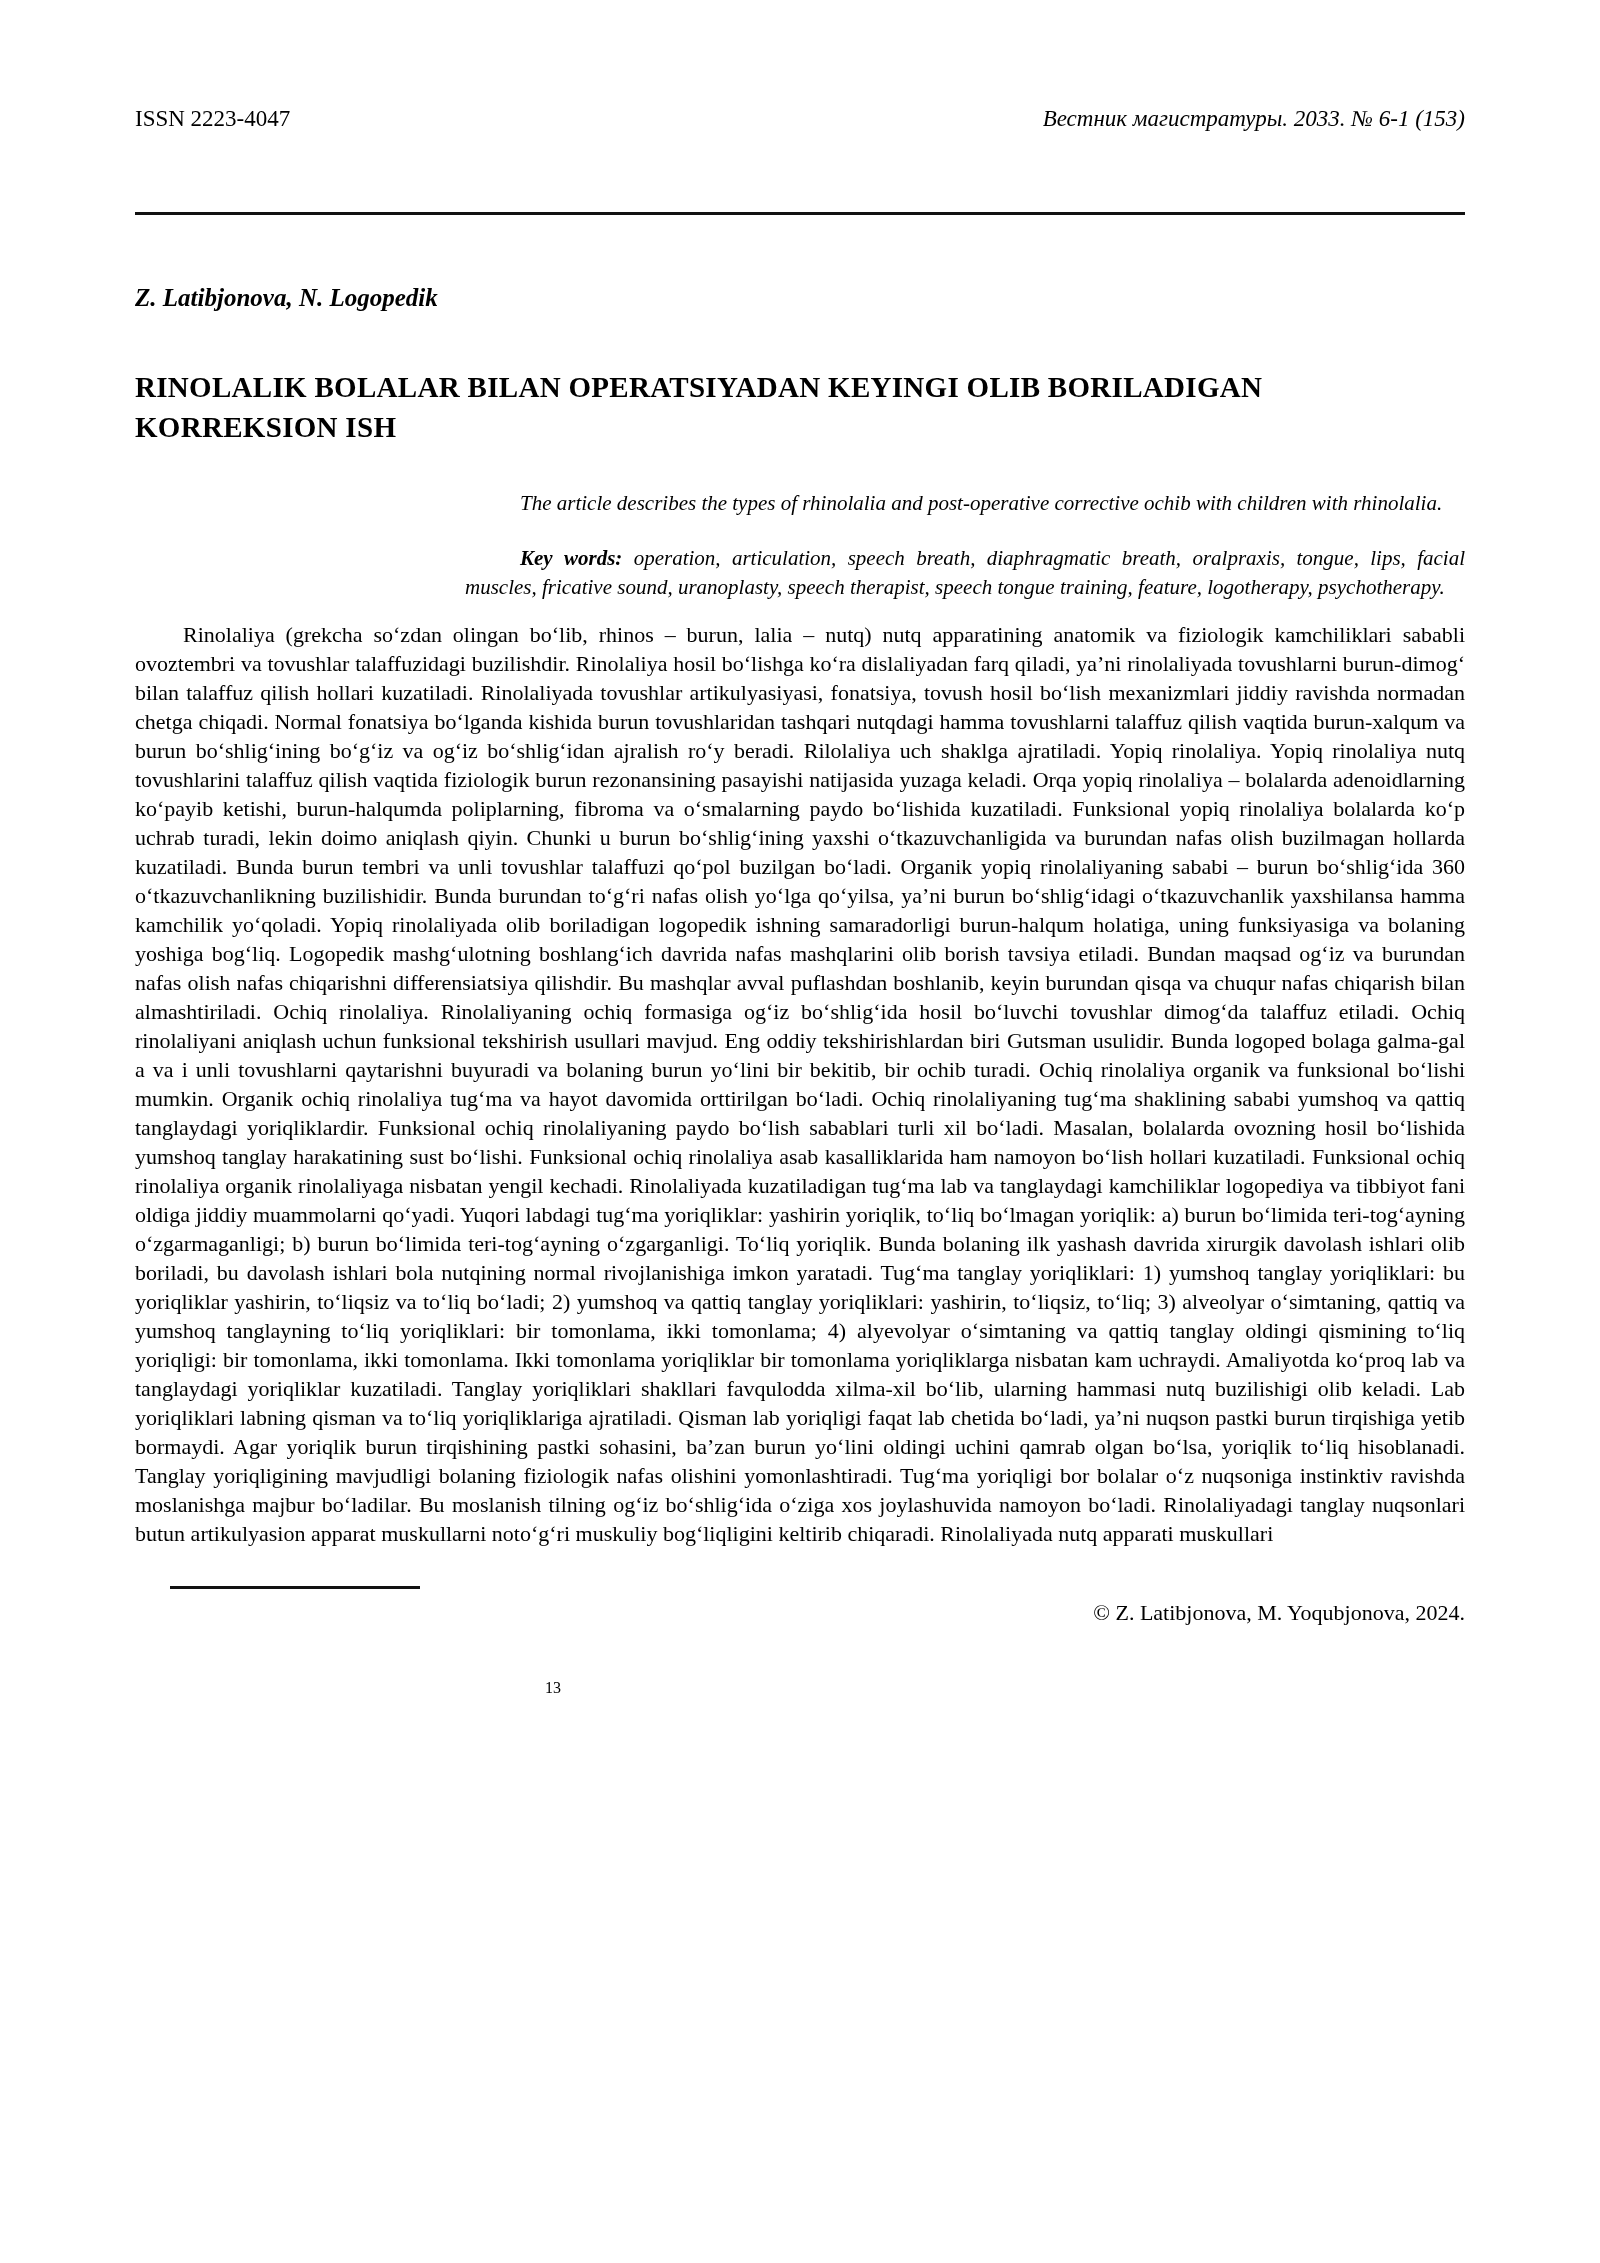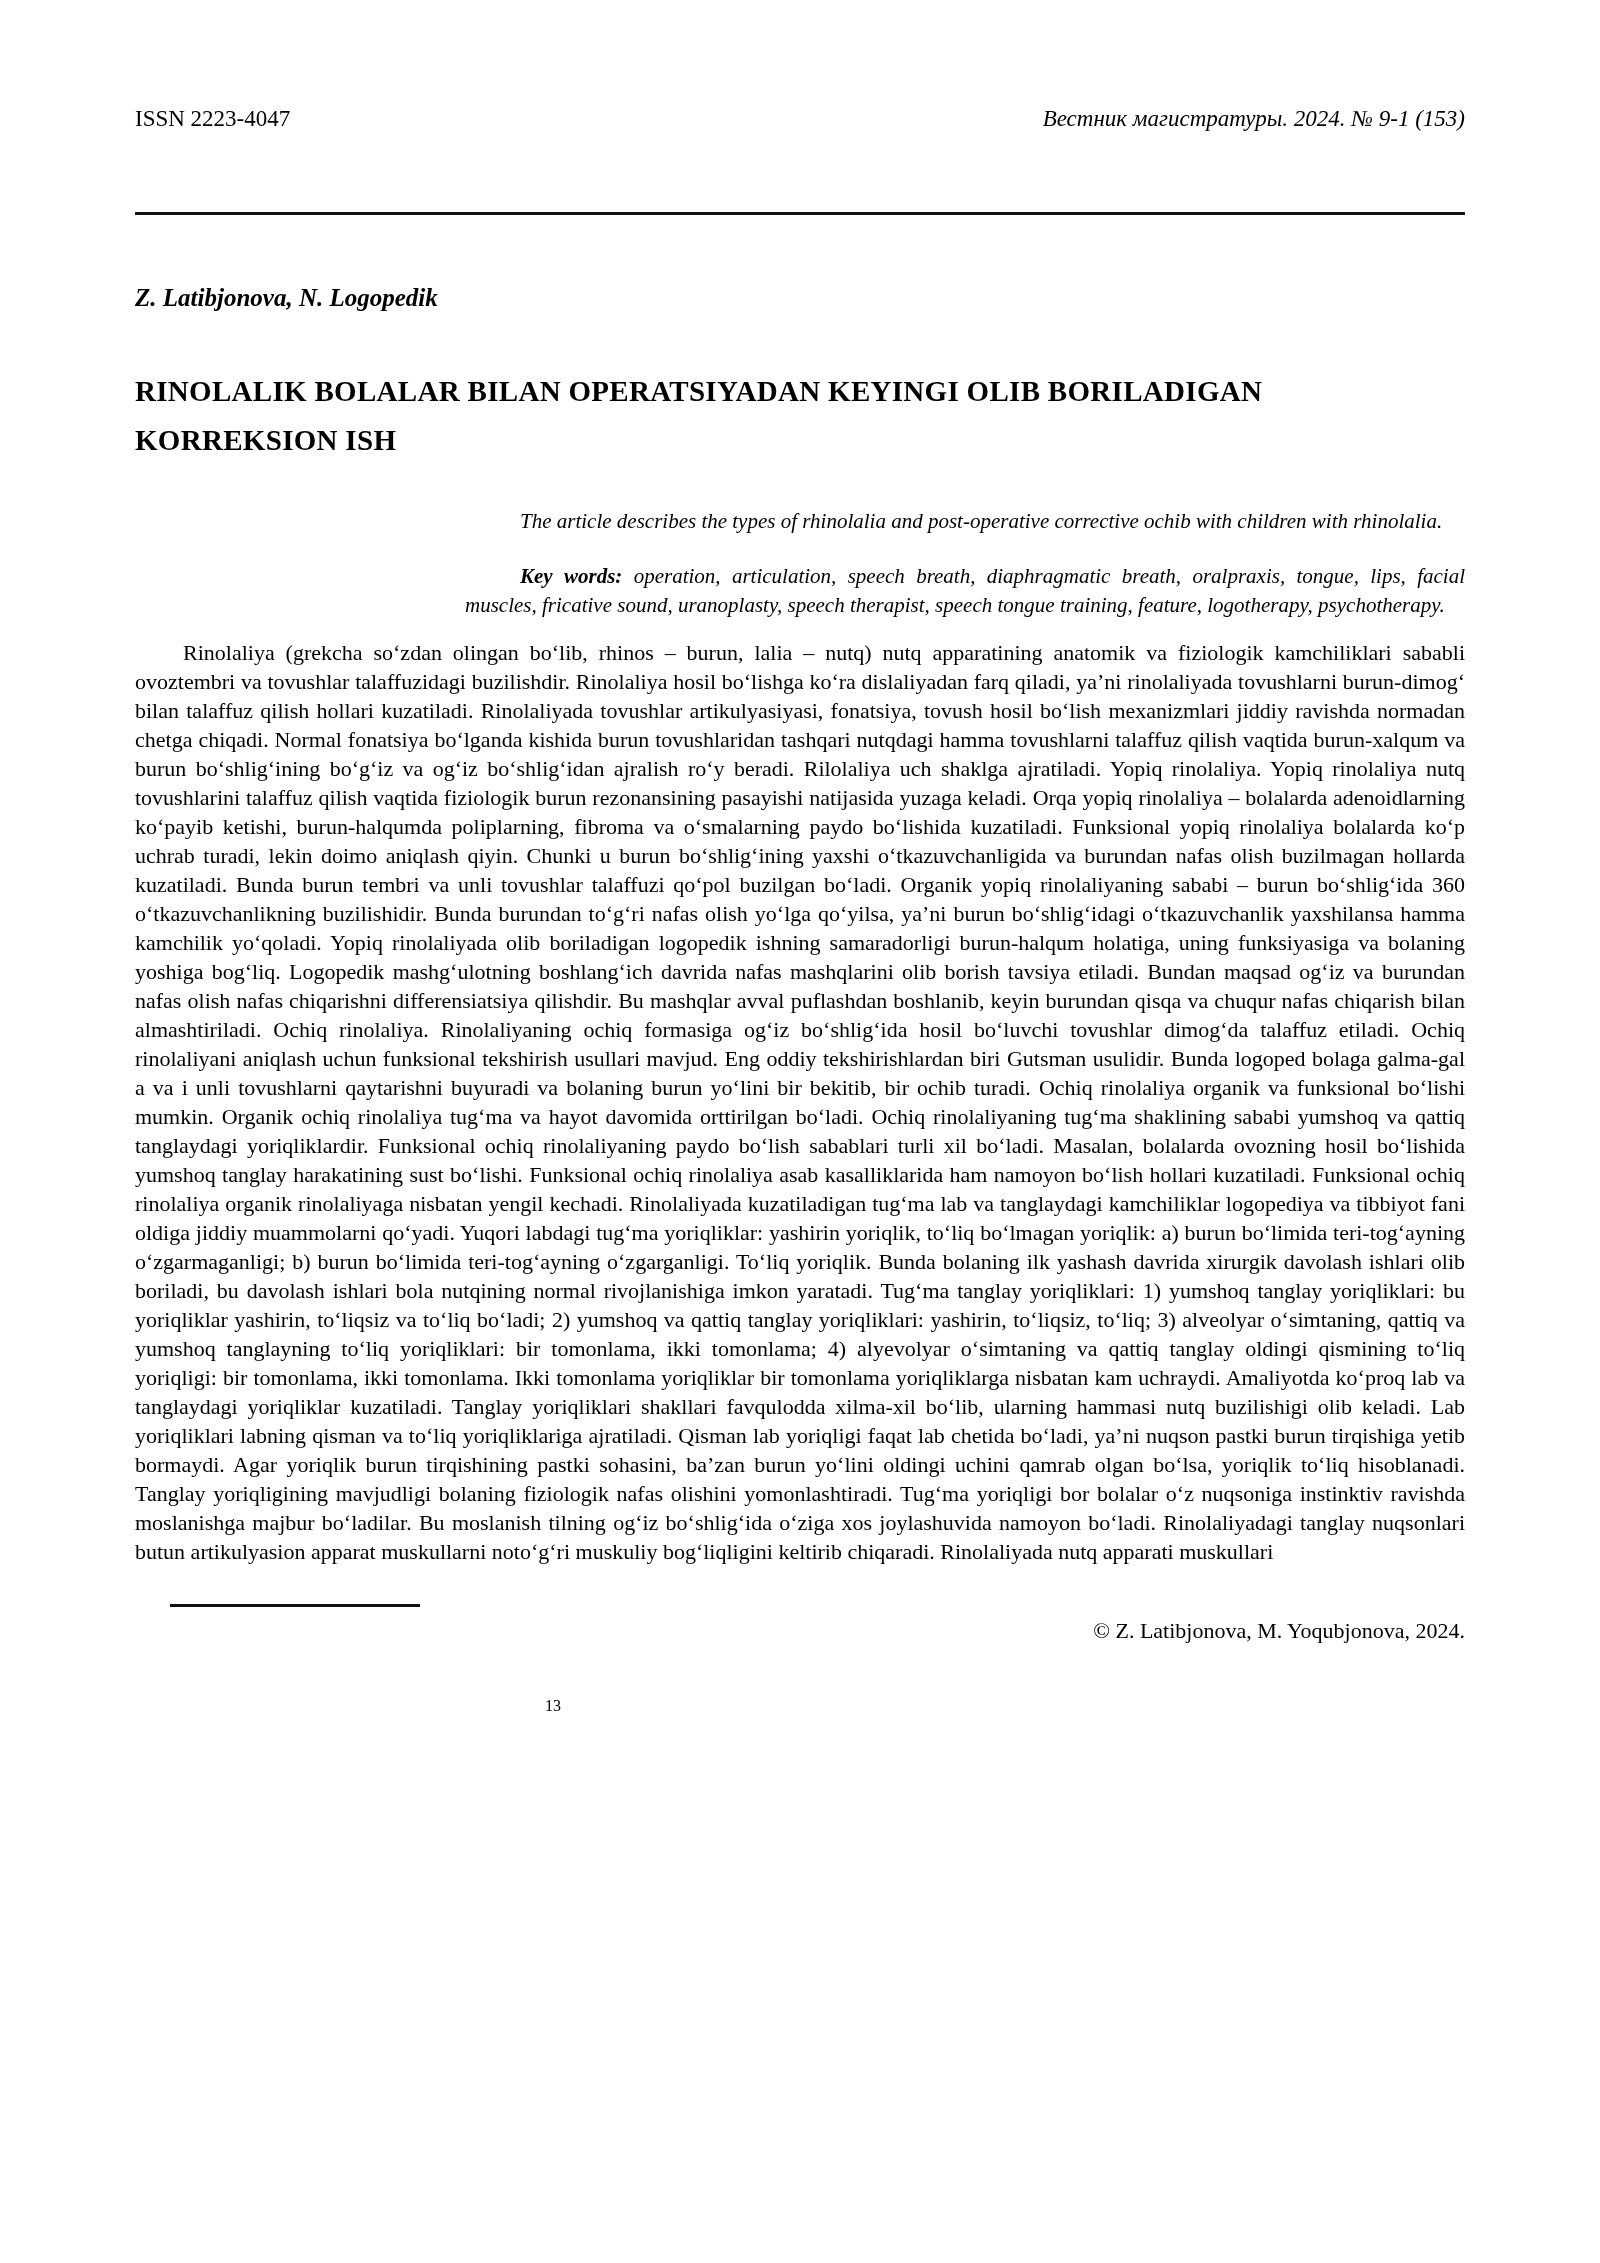--- a/index.html
+++ b/index.html
@@ -96,7 +96,7 @@
 
   <div class="page-header">
     <span class="issn-label">ISSN 2223-4047</span>
-    <span class="journal-title">Вестник магистратуры. 2024. № 9-1 (153)</span>
+    <span class="journal-title">Вестник магистратуры. 2033. № 6-1 (153)</span>
   </div>
 
   <div class="header-rule"></div>

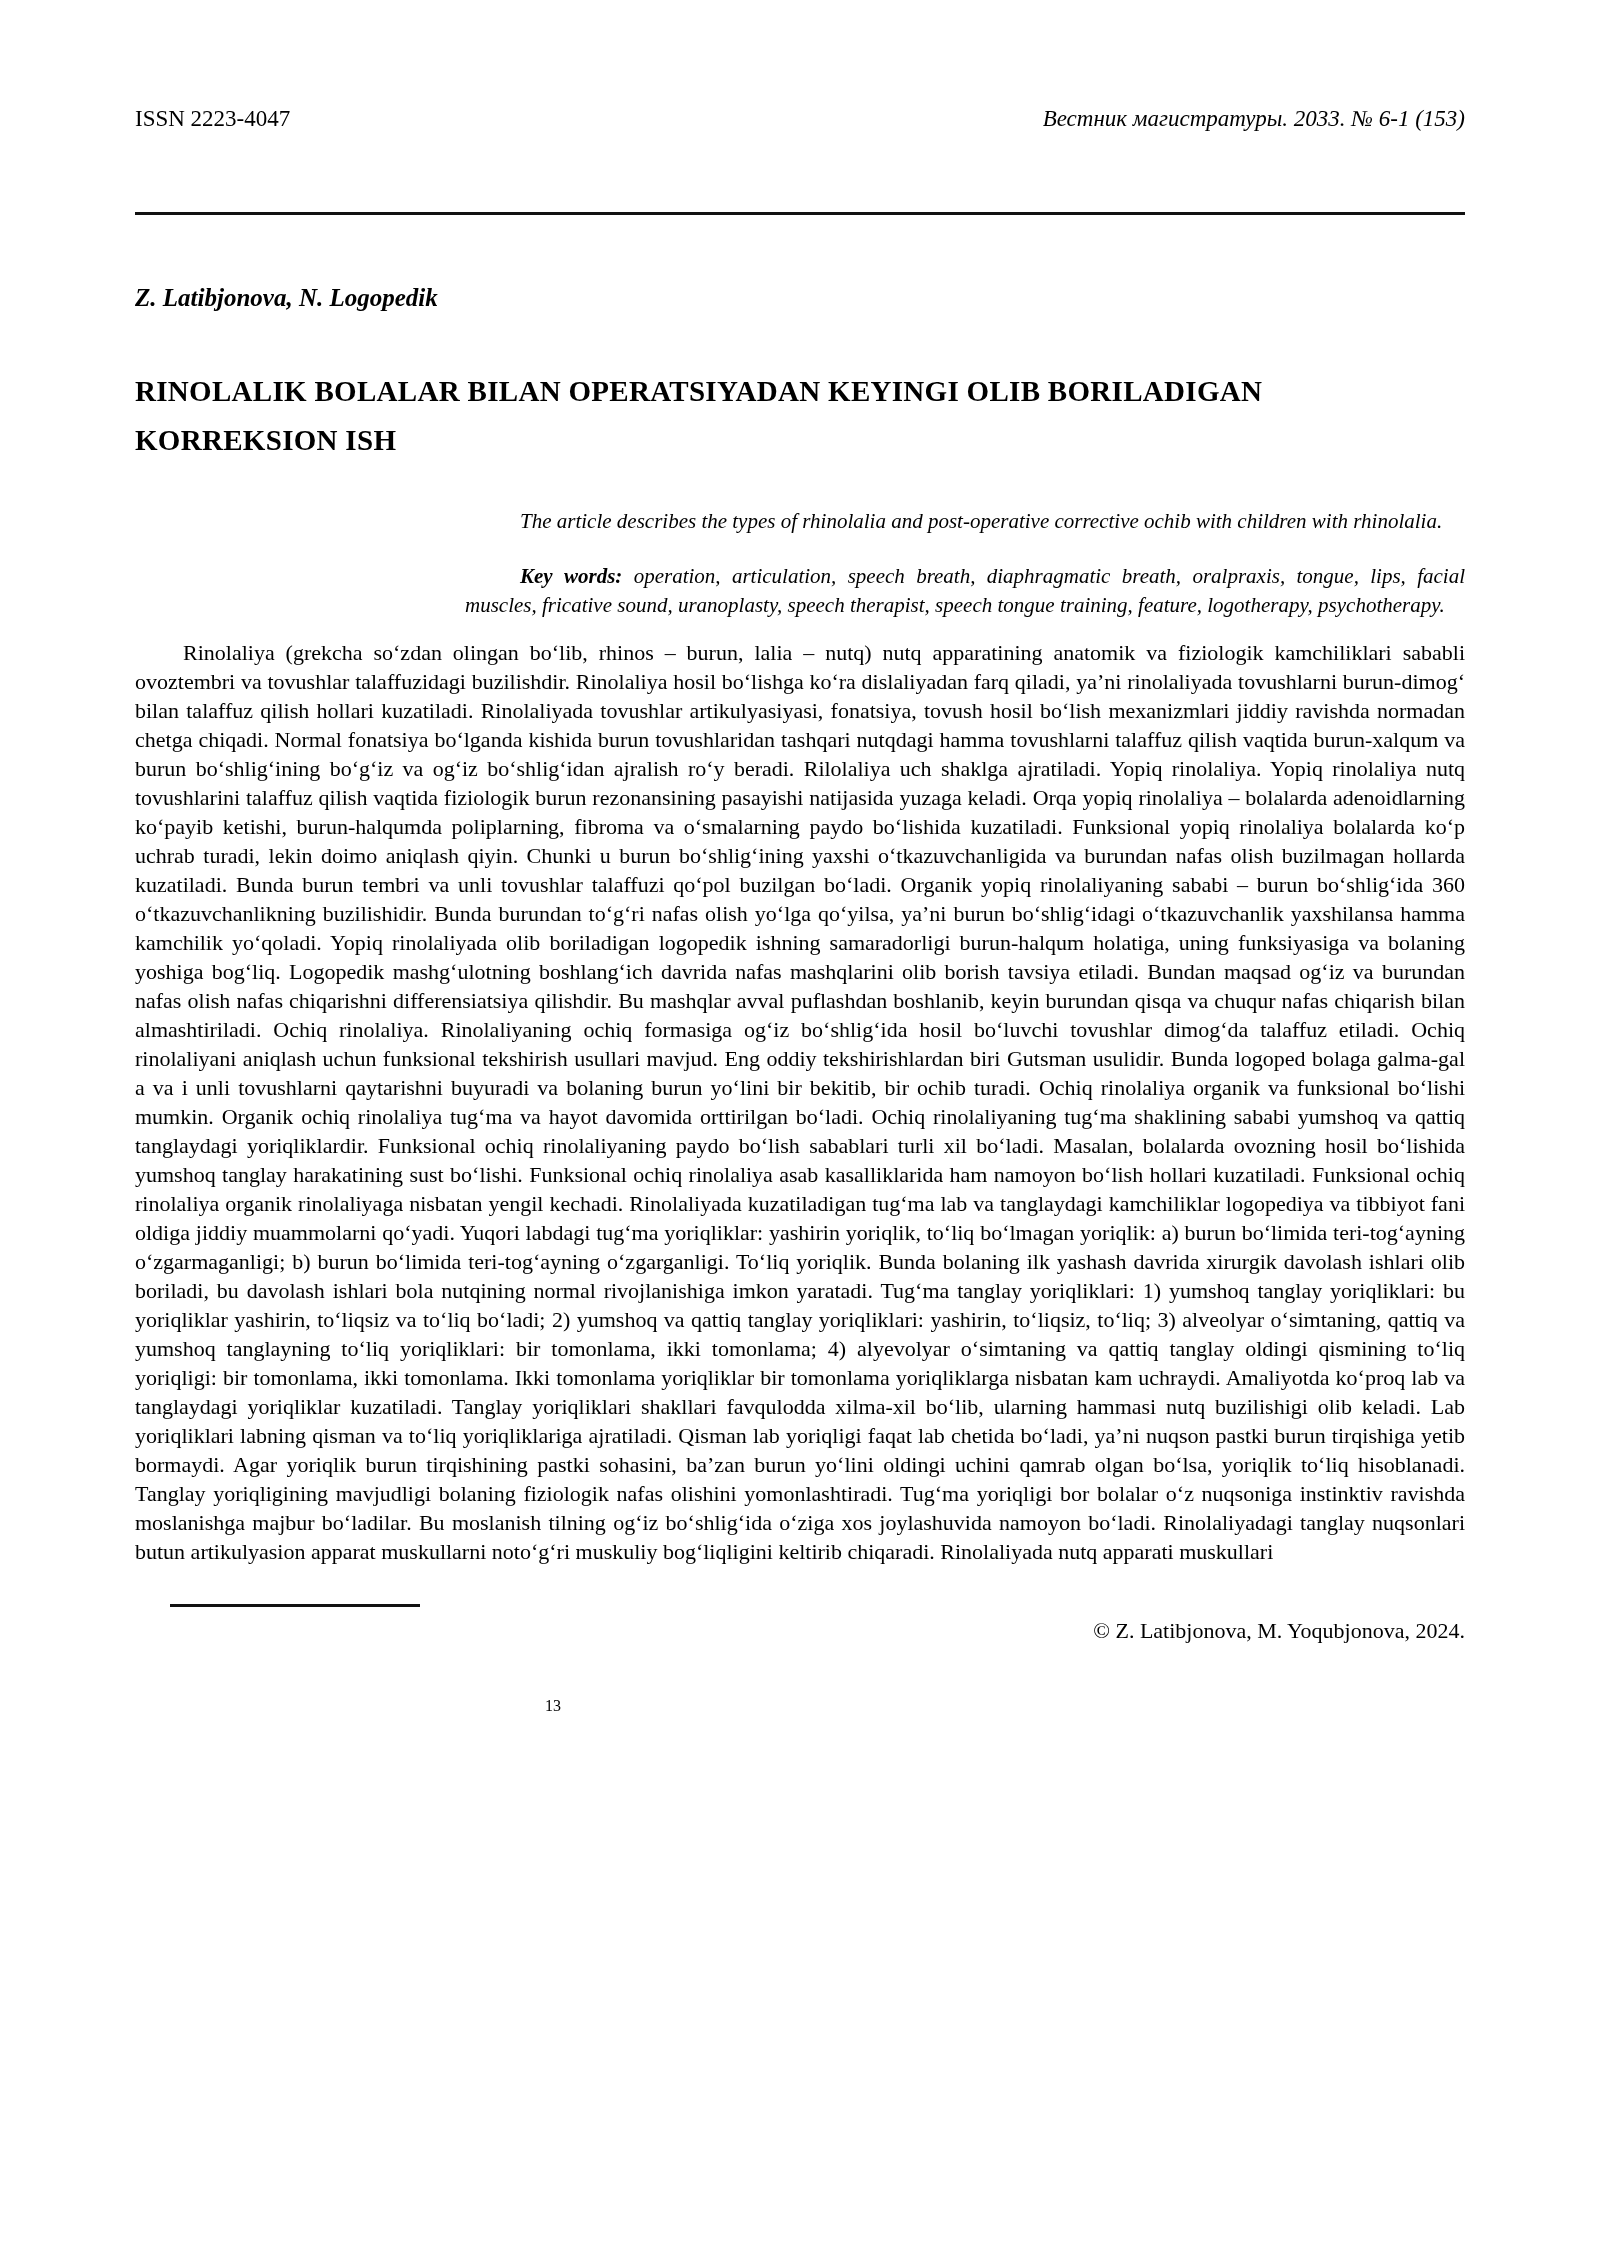--- a/index.html
+++ b/index.html
@@ -38,7 +38,7 @@
     margin-top: 55px;
     font-size: 29px;
     font-weight: bold;
-    line-height: 49px;
+    line-height: 40px;
     letter-spacing: 0.3px;
     max-width: 1150px;
   }

